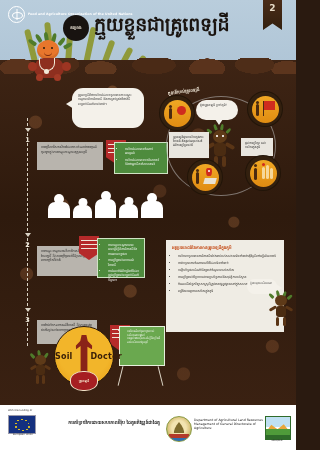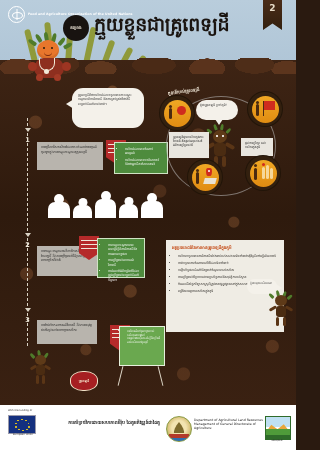--- a/index.html
+++ b/index.html
@@ -425,6 +425,12 @@
     </ul>
   </div>
 
+  <div class="sd-logo" style="left:54px;top:326px;">
+    <div class="fig"></div>
+    <div class="band">
+      <span>Soil</span>&nbsp;&nbsp;&nbsp;&nbsp;&nbsp;&nbsp;<span>Doctor</span>
+    </div>
+  </div>
   <div class="sd-seal" style="left:70px;top:371px;">
     <span>គ្រូពេទ្យដី</span>
   </div>

